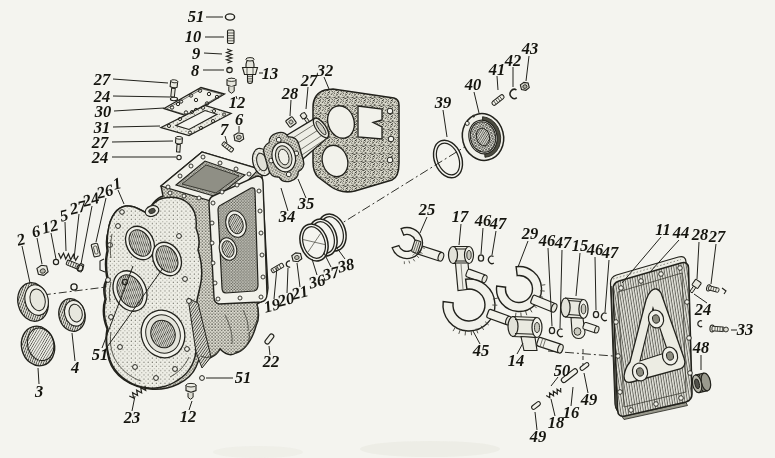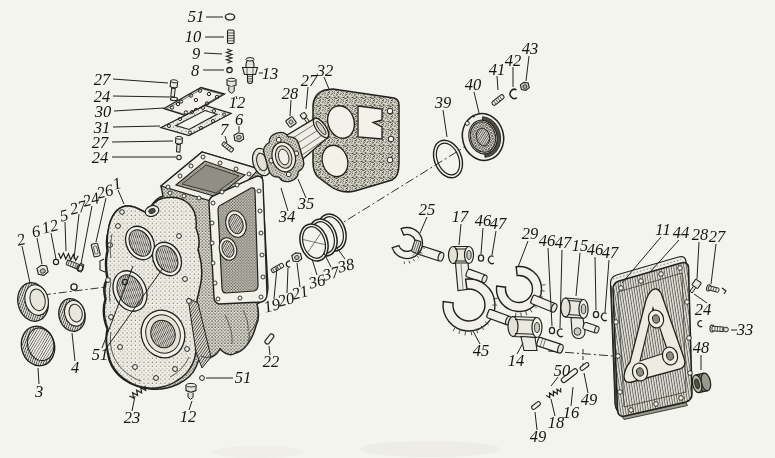--- a/index.html
+++ b/index.html
@@ -3,7 +3,7 @@
 <meta charset="utf-8">
 <style>
 html,body{margin:0;padding:0;background:#f4f4ef;}
-#page{position:relative;width:775px;height:458px;overflow:hidden;background:#f4f4ef;}
+#page{position:relative;width:775px;height:458px;overflow:hidden;background:#f4f4ef;font-weight:bold;}
 svg{display:block;}
 text{font-family:"Liberation Serif",serif;font-style:italic;fill:#15150f;}
 </style>

